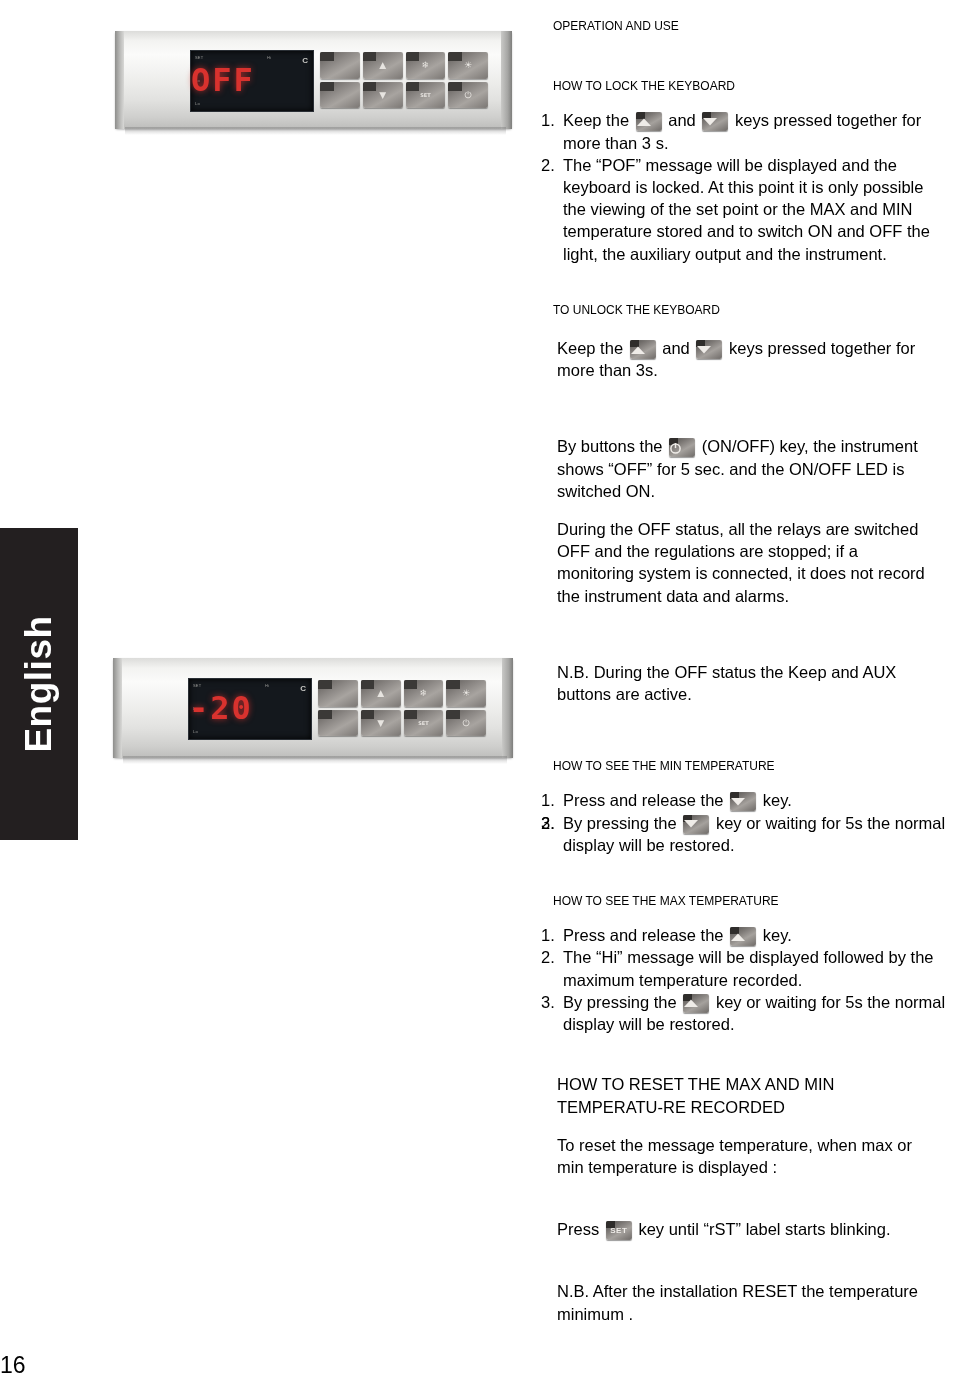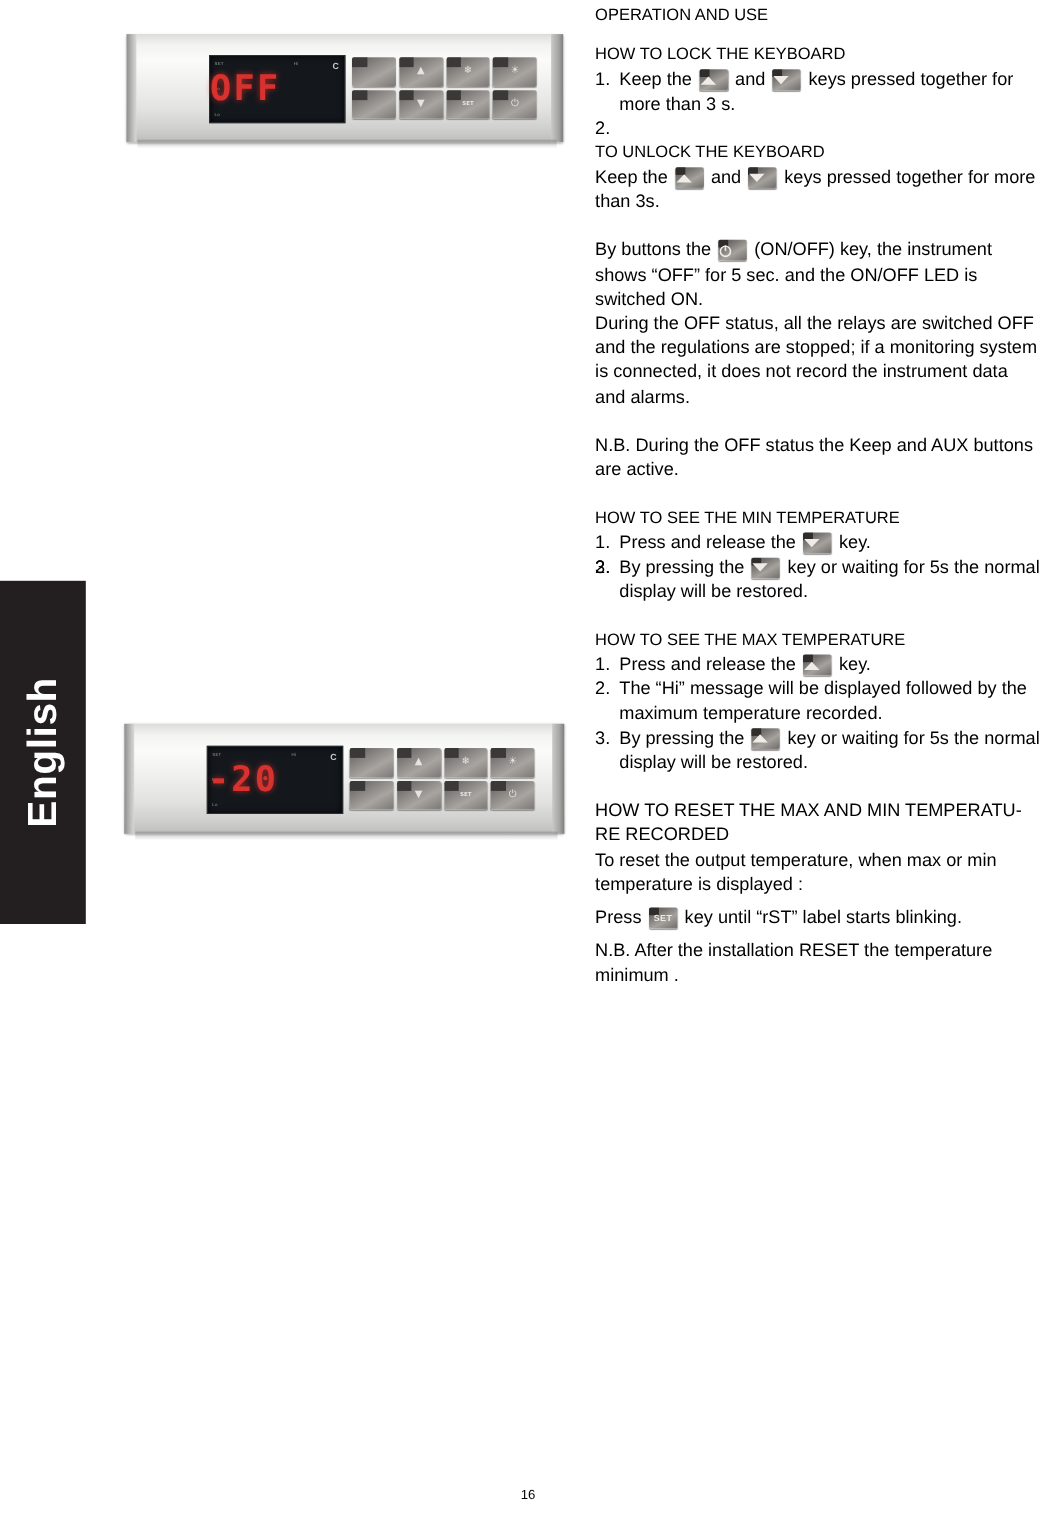--- a/index.html
+++ b/index.html
@@ -199,8 +199,8 @@
     color: #000;
   }
   .heading {
-    margin: 0;
-    font-size: 15px;
+    margin: 12px;
+    font-size: 12px;
     line-height: 22.2px;
     font-weight: normal;
     white-space: nowrap;

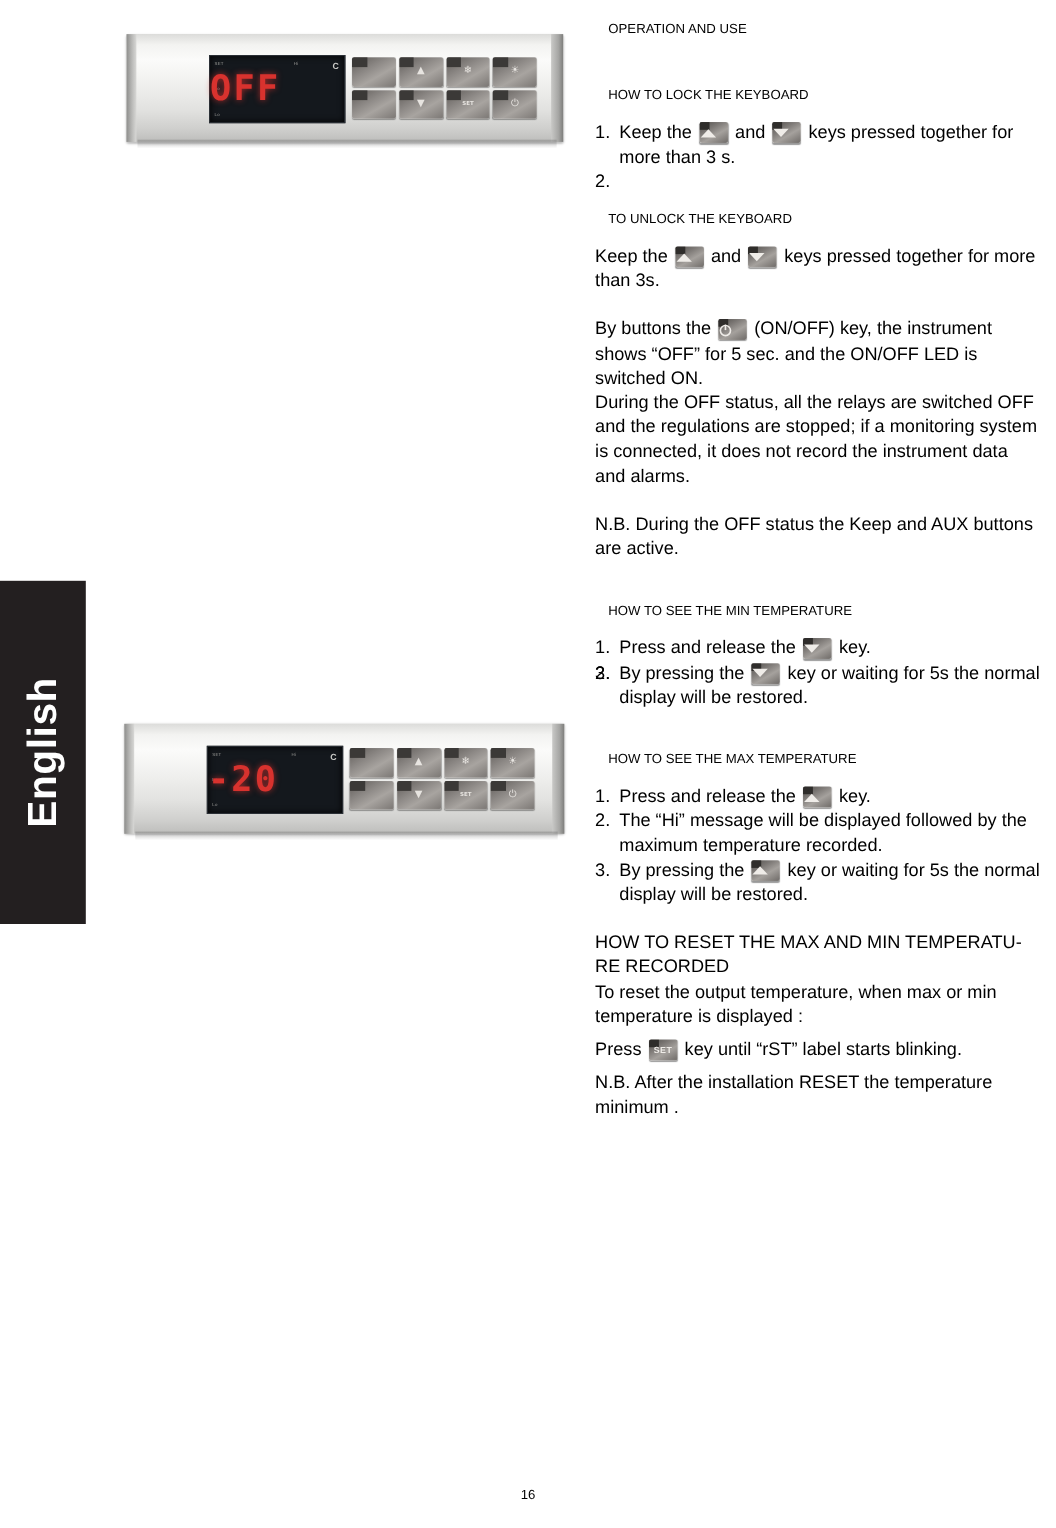--- a/index.html
+++ b/index.html
@@ -366,6 +366,7 @@
     </li>
     <li>
       <span class="num">2.</span>
+      <span>The “POF” message will be displayed and the keyboard is locked. At this point it is only possible the viewing of the set point or the MAX and MIN temperature stored and to switch ON and OFF the light, the auxiliary output and the instrument.</span>
     </li>
   </ol>
 

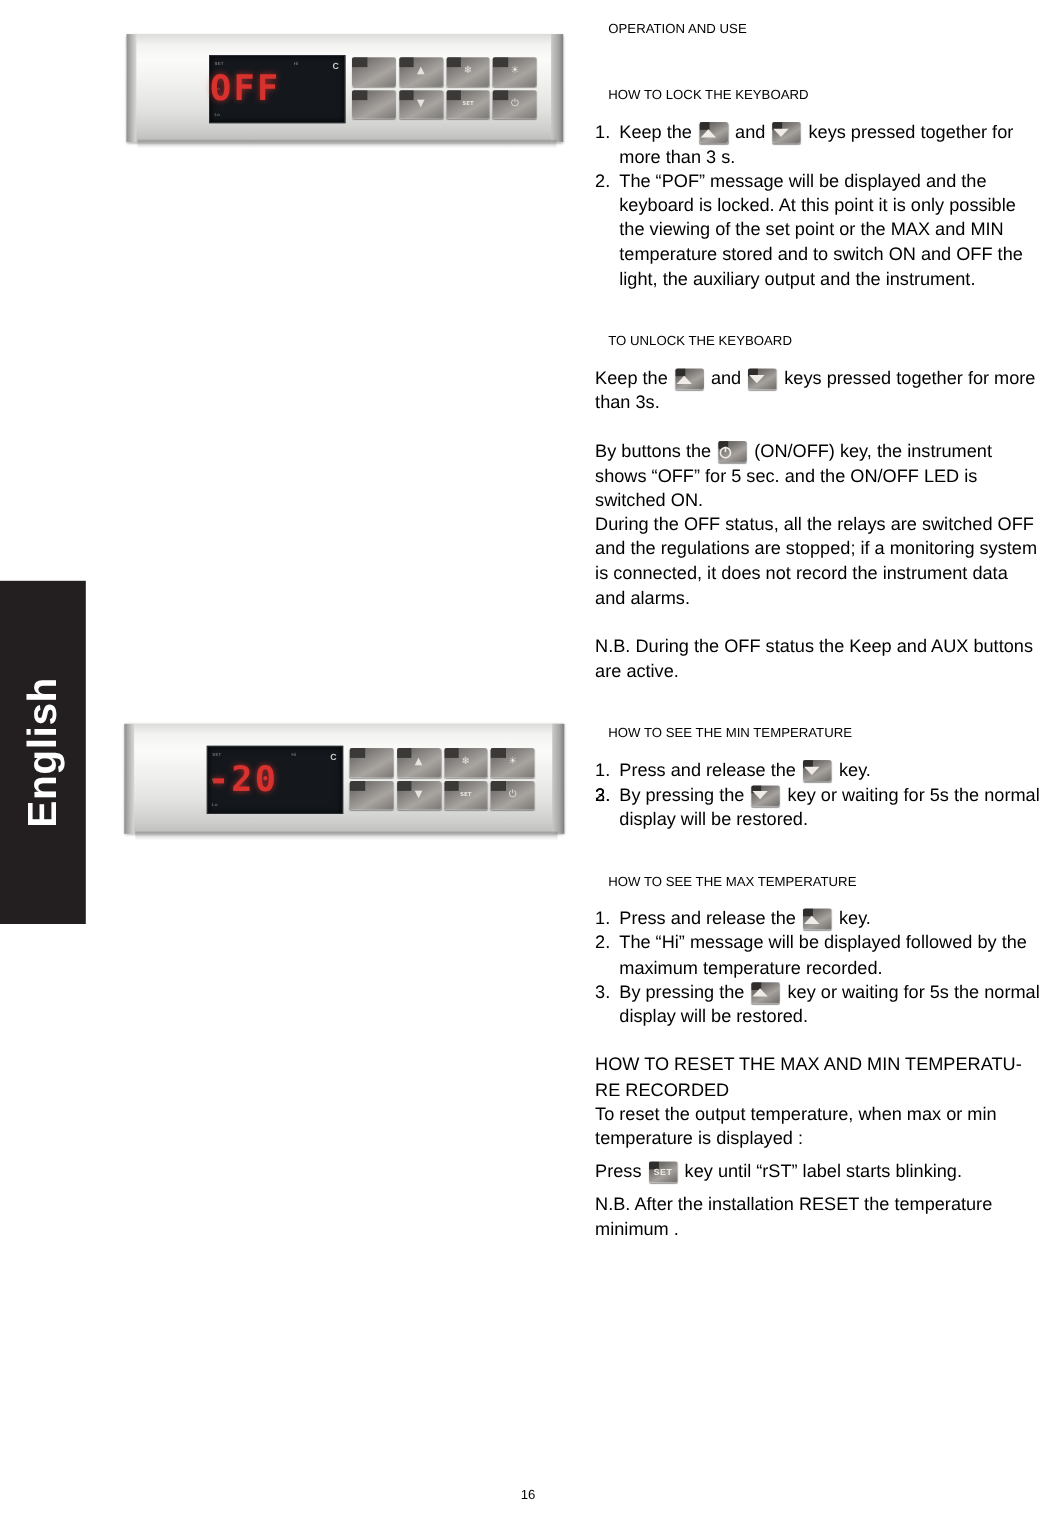--- a/index.html
+++ b/index.html
@@ -206,7 +206,7 @@
     white-space: nowrap;
   }
   .para {
-    margin: 0;
+    margin: 16px;
     font-size: 16.5px;
     line-height: 22.2px;
   }

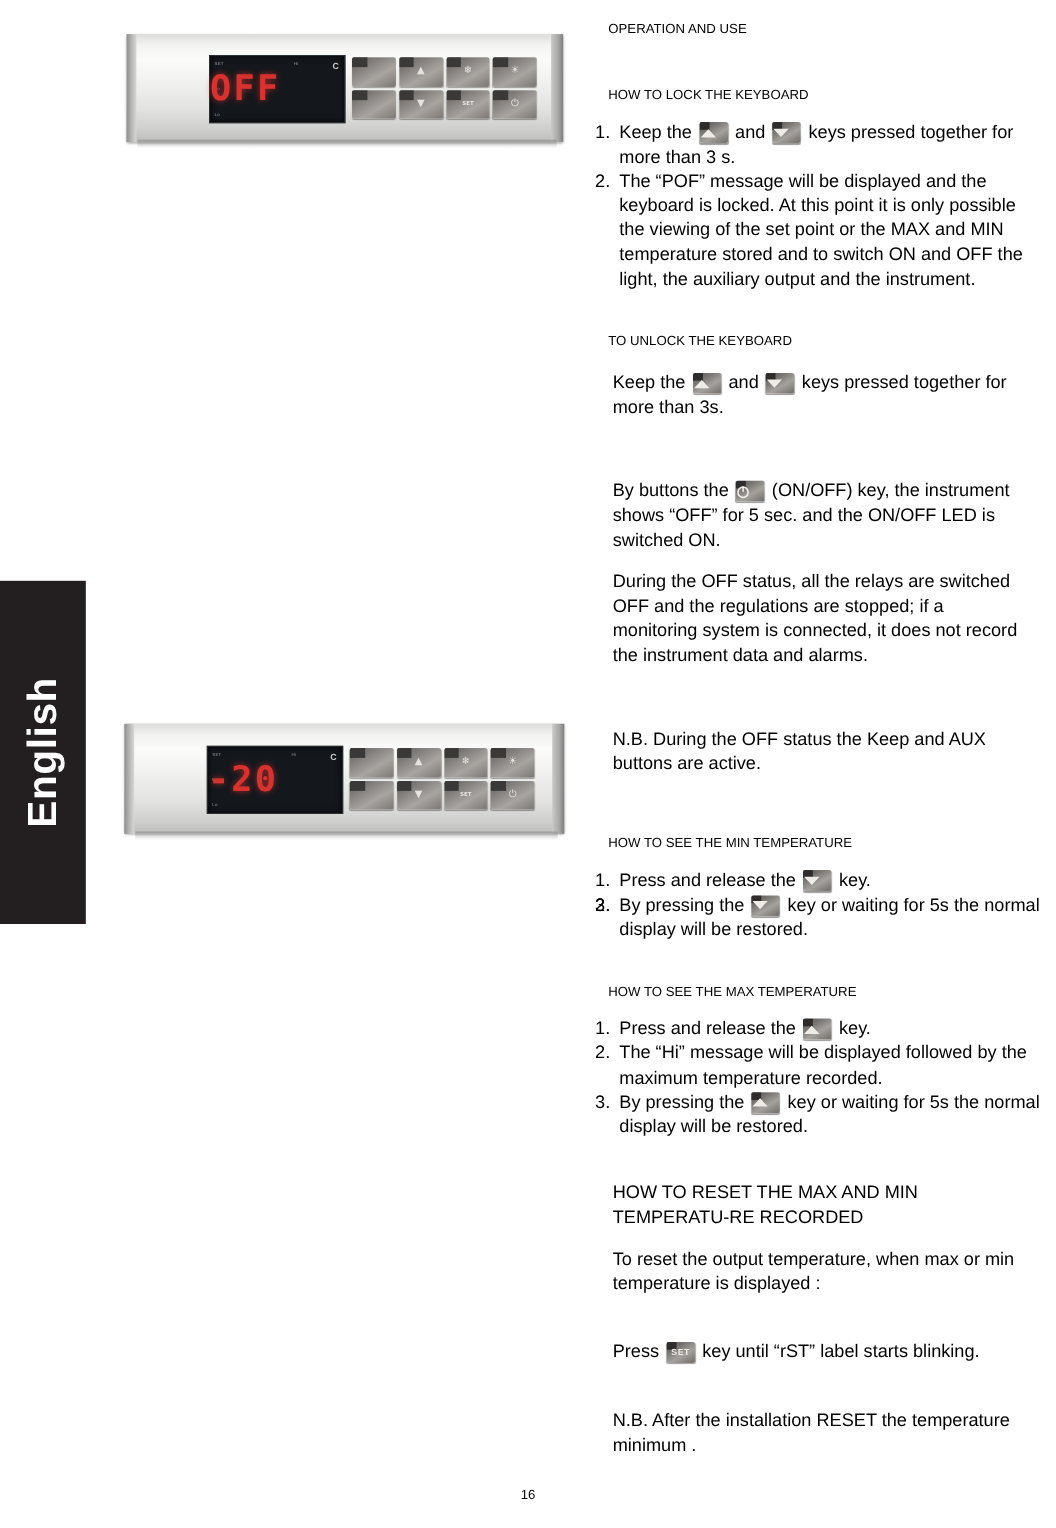--- a/index.html
+++ b/index.html
@@ -469,7 +469,7 @@
   <div class="spacer-lg"></div>
 
   <p class="para">HOW TO RESET THE MAX AND MIN TEMPERATU-RE RECORDED</p>
-  <p class="para">To reset the output temperature, when max or min temperature is displayed :</p>
+  <p class="para">To reset the message temperature, when max or min temperature is displayed :</p>
   <div class="spacer-sm"></div>
   <p class="para">
     <span>Press</span>

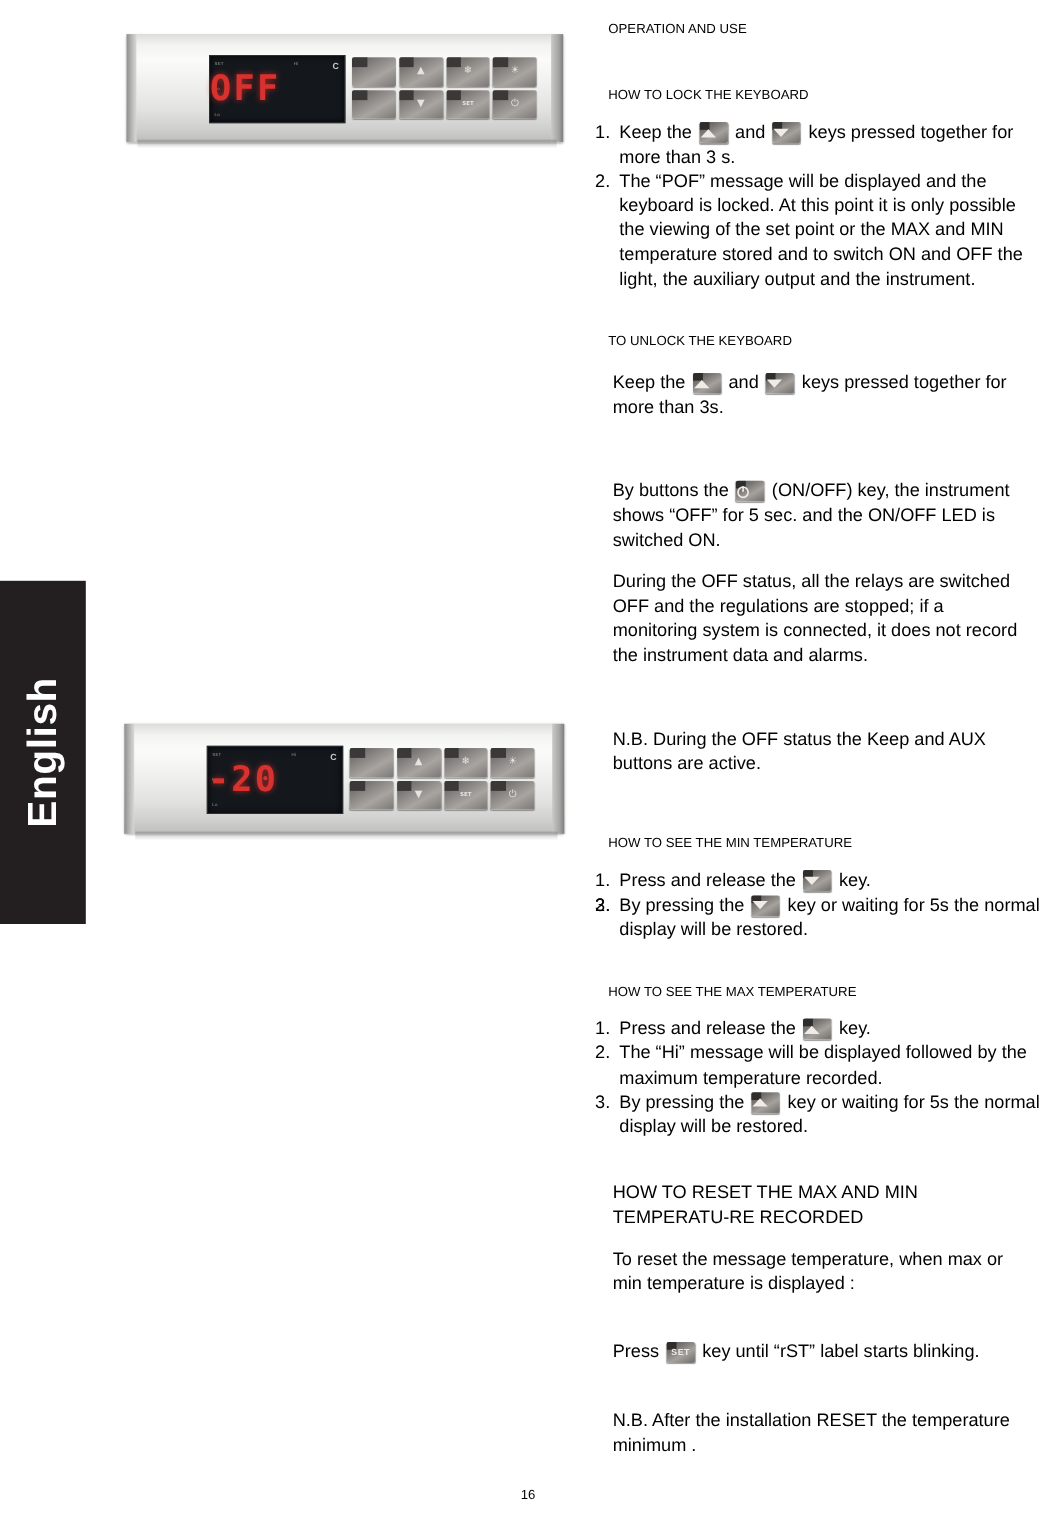--- a/index.html
+++ b/index.html
@@ -237,8 +237,7 @@
     left: 0;
     right: 0;
     top: 1352px;
-    text-align: center;
-    font-size: 12px;
+    font-size: 23px;
     font-family: "Liberation Sans", sans-serif;
     color: #000;
   }

